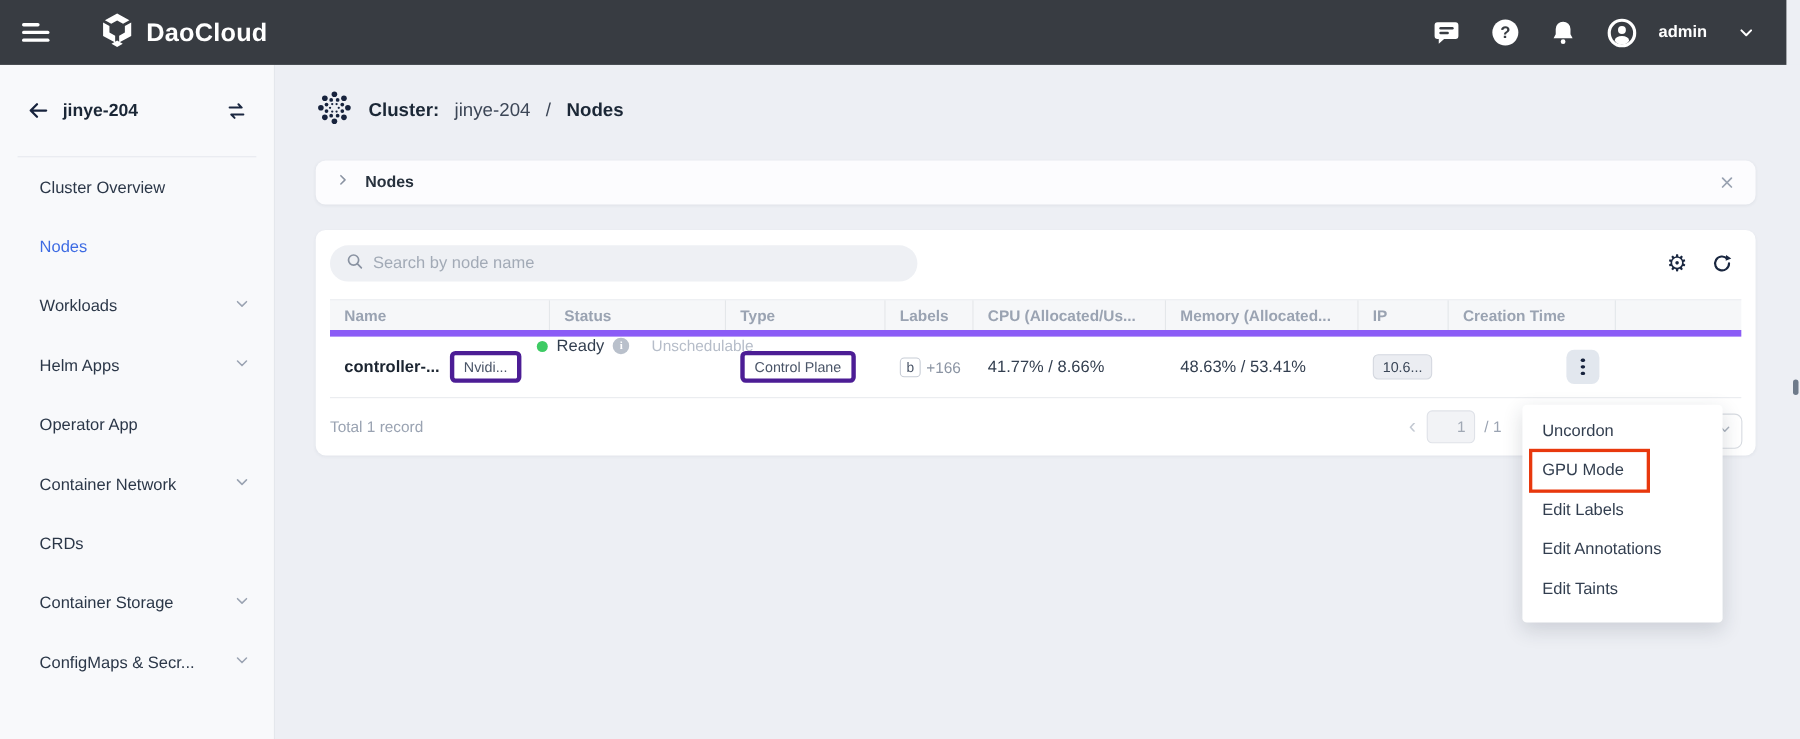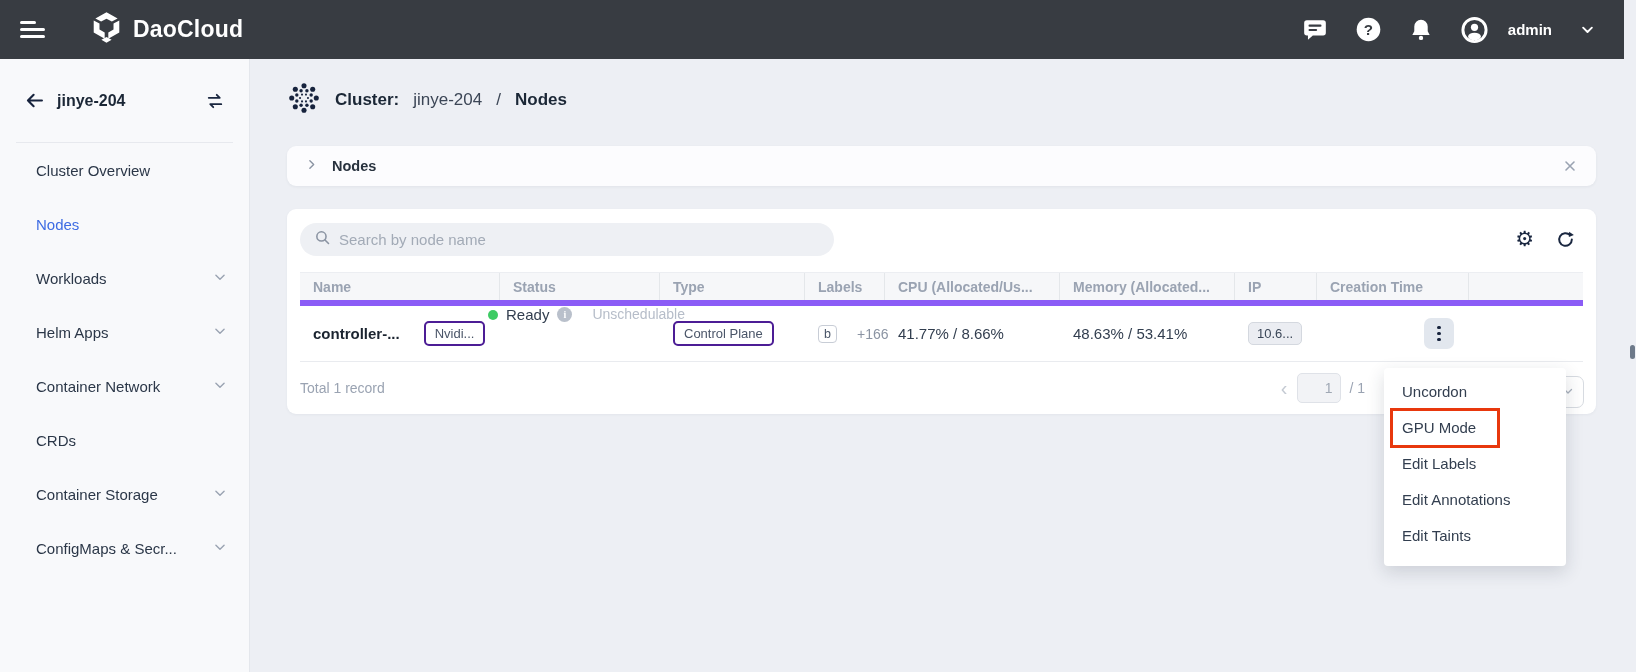--- a/index.html
+++ b/index.html
@@ -56,7 +56,7 @@
   .th { display:flex; align-items:center; padding-left:13px; font-size:14px; font-weight:bold; color:#9aa3b2; border-right:1px solid #e4e7ea; overflow:hidden; white-space:nowrap; }
   .th:last-child { border-right:none; }
   .trow { height:56px; border-bottom:1px solid #e9ebef; }
-  .td { display:flex; align-items:center; padding-left:13px; font-size:15px; color:#323e4f; white-space:nowrap;gap:15px; }
+  .td { display:flex; align-items:center; padding-left:13px; font-size:15px; color:#323e4f; white-space:nowrap; }
   .cell-name { font-weight:bold; color:#1b2430; }
   .badge { display:inline-block; border:2px solid #4c1d95; border-radius:5px; padding:3px 9px; font-size:13px; color:#4a5568; background:#fff; margin-left:9px; font-weight:normal; }
   .badge.plain { margin-left:0; }

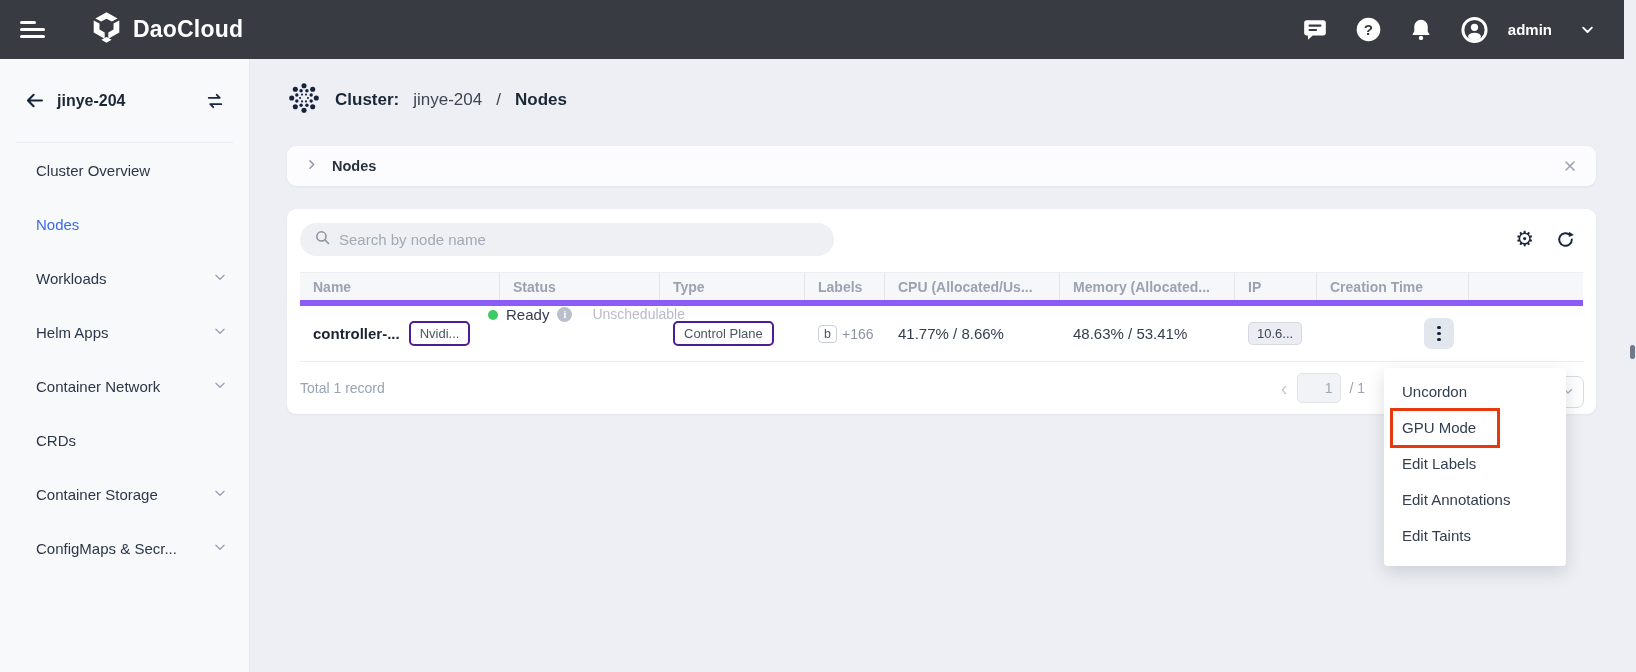--- a/index.html
+++ b/index.html
@@ -58,7 +58,7 @@
   .trow { height:56px; border-bottom:1px solid #e9ebef; }
   .td { display:flex; align-items:center; padding-left:13px; font-size:15px; color:#323e4f; white-space:nowrap; }
   .cell-name { font-weight:bold; color:#1b2430; }
-  .badge { display:inline-block; border:2px solid #4c1d95; border-radius:5px; padding:3px 9px; font-size:13px; color:#4a5568; background:#fff; margin-left:9px; font-weight:normal; }
+  .badge { display:inline-block; border:4px solid #4c1d95; border-radius:5px; padding:3px 9px; font-size:13px; color:#4a5568; background:#fff; margin-left:9px; font-weight:normal; }
   .badge.plain { margin-left:0; }
   .status-cell { align-items:flex-start; justify-content:center; gap:2px; }
   .status-line { display:flex; align-items:center; gap:8px; }

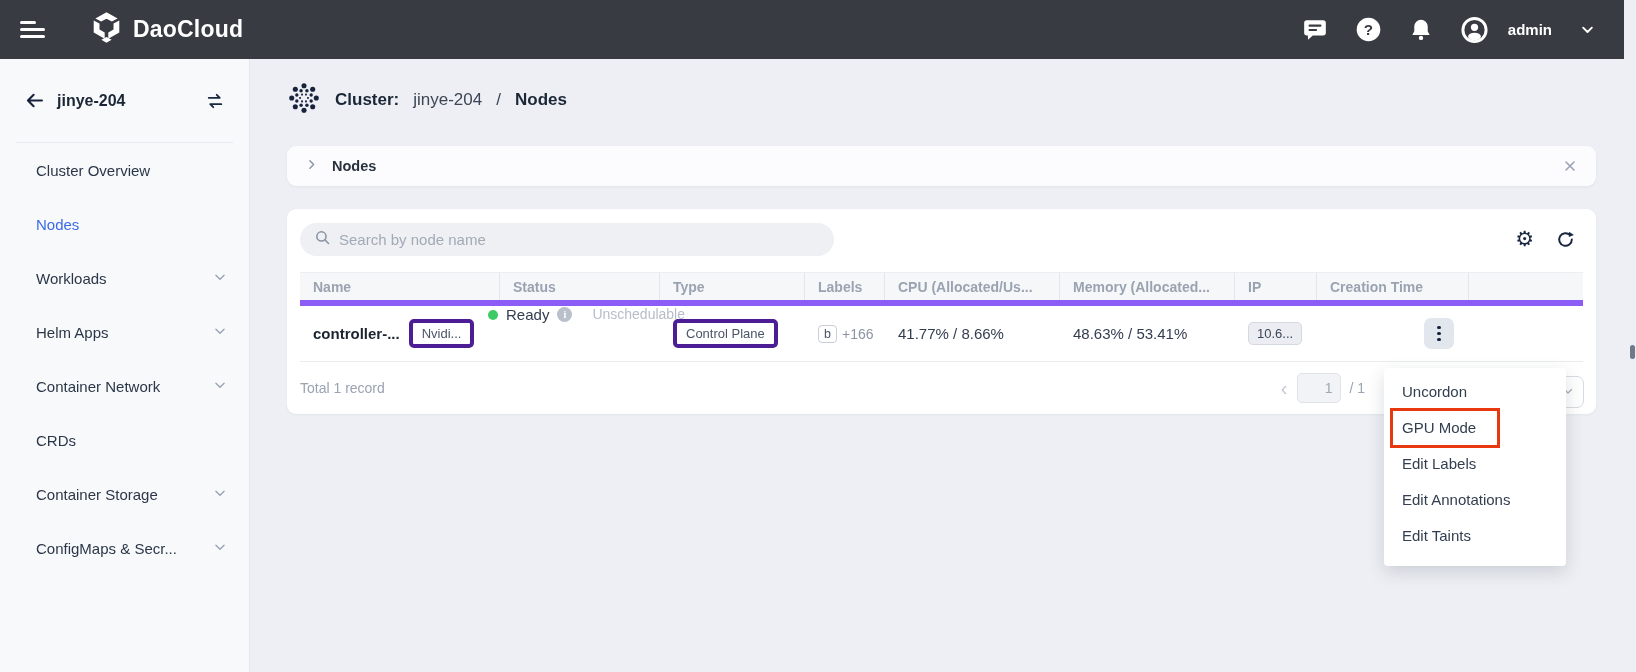--- a/index.html
+++ b/index.html
@@ -182,6 +182,9 @@
         <span><svg width="14" height="14" viewBox="0 0 24 24">
             <path d="M5 9l7 7 7-7" fill="none" stroke="#9aa3b2" stroke-width="2.4" stroke-linecap="round" stroke-linejoin="round"></path>
           </svg></span>
+      </div>
+    <div class="nav-item">
+        <span class="lbl">Operator App</span>
       </div>
     <div class="nav-item">
         <span class="lbl">Container Network</span>

